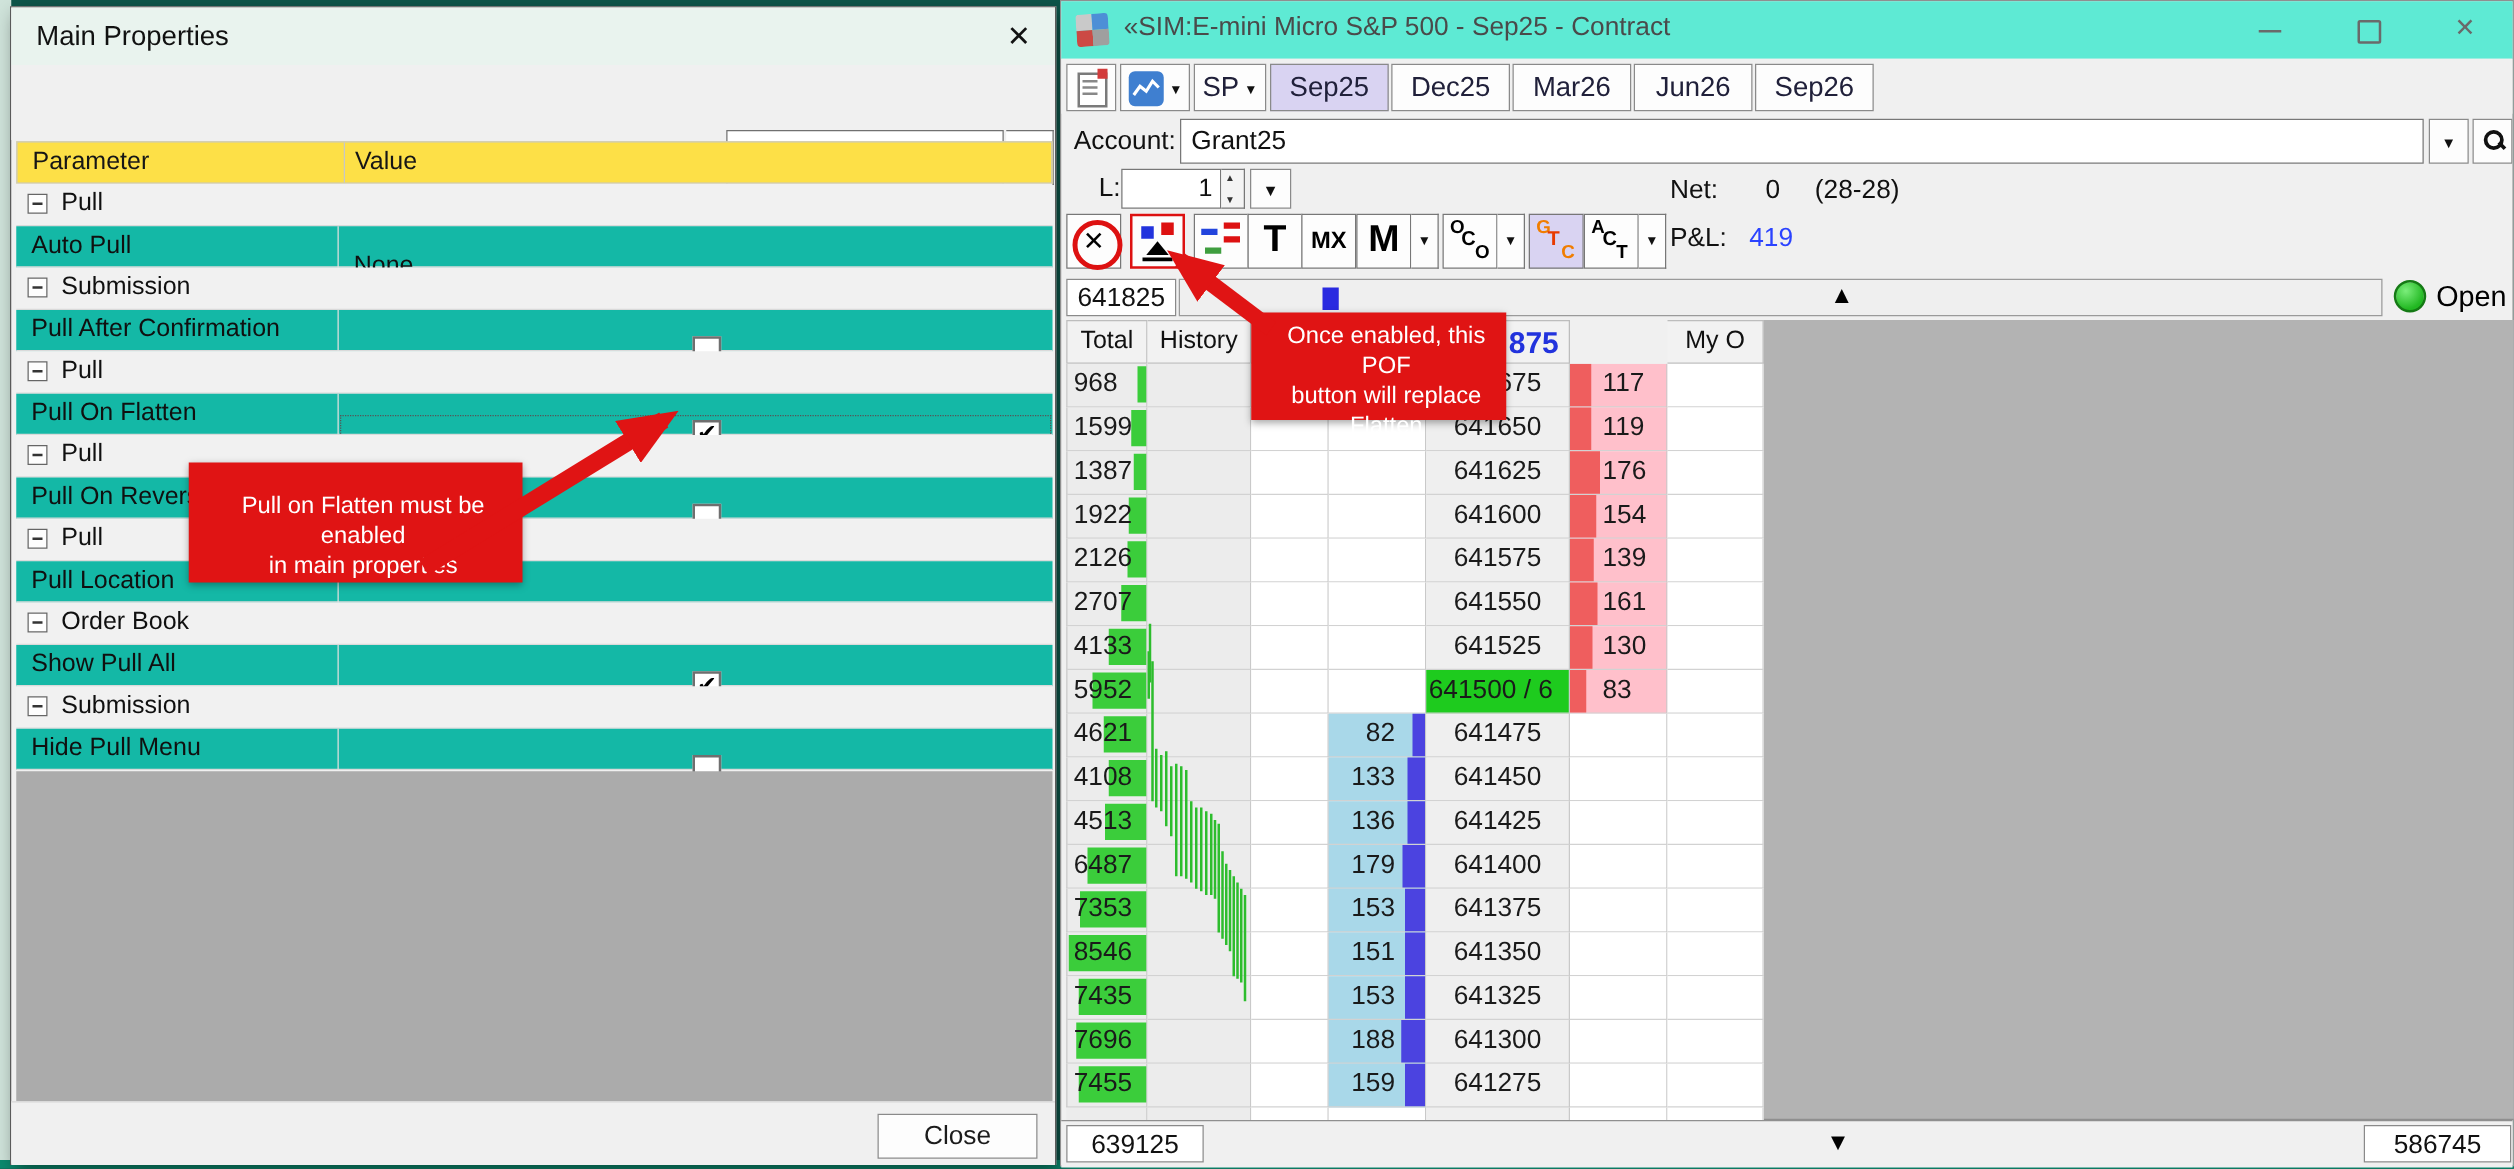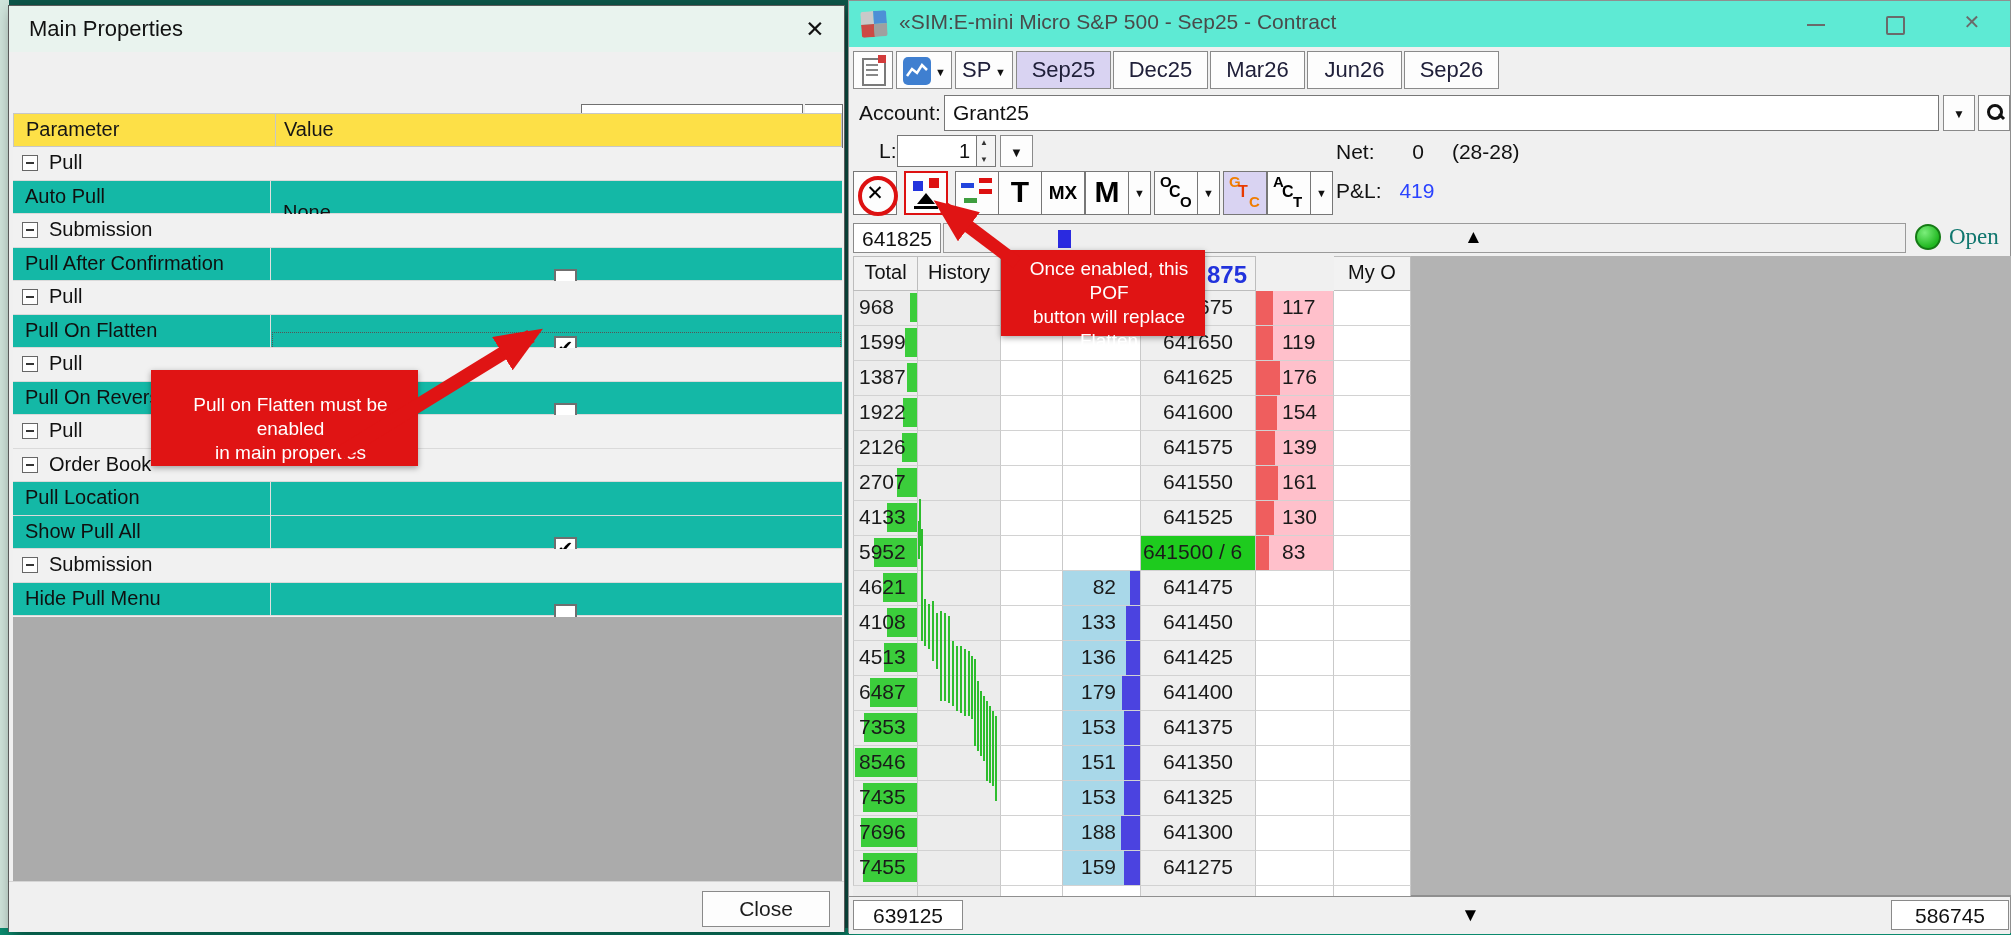--- a/index.html
+++ b/index.html
@@ -145,7 +145,7 @@
   .bluemark { position:absolute; left:114px; top:8px; width:13px; height:18px; background:#2a2ae0; }
   .open-led { position:absolute; left:1066px; top:3px; width:26px; height:26px; border-radius:50%;
     background:radial-gradient(circle at 35% 30%, #7bee7b, #22b822 70%); border:2px solid #157a15; }
-  .open-txt { position:absolute; left:1100px; top:3px; font-size:23px; color:#0f766e;font-family:Liberation Serif, serif; }
+  .open-txt { position:absolute; left:1100px; top:3px; font-size:23px; color:#000000; }
 
   
   .lheader { position:absolute; left:0; top:255px; height:35px; width:100%; }

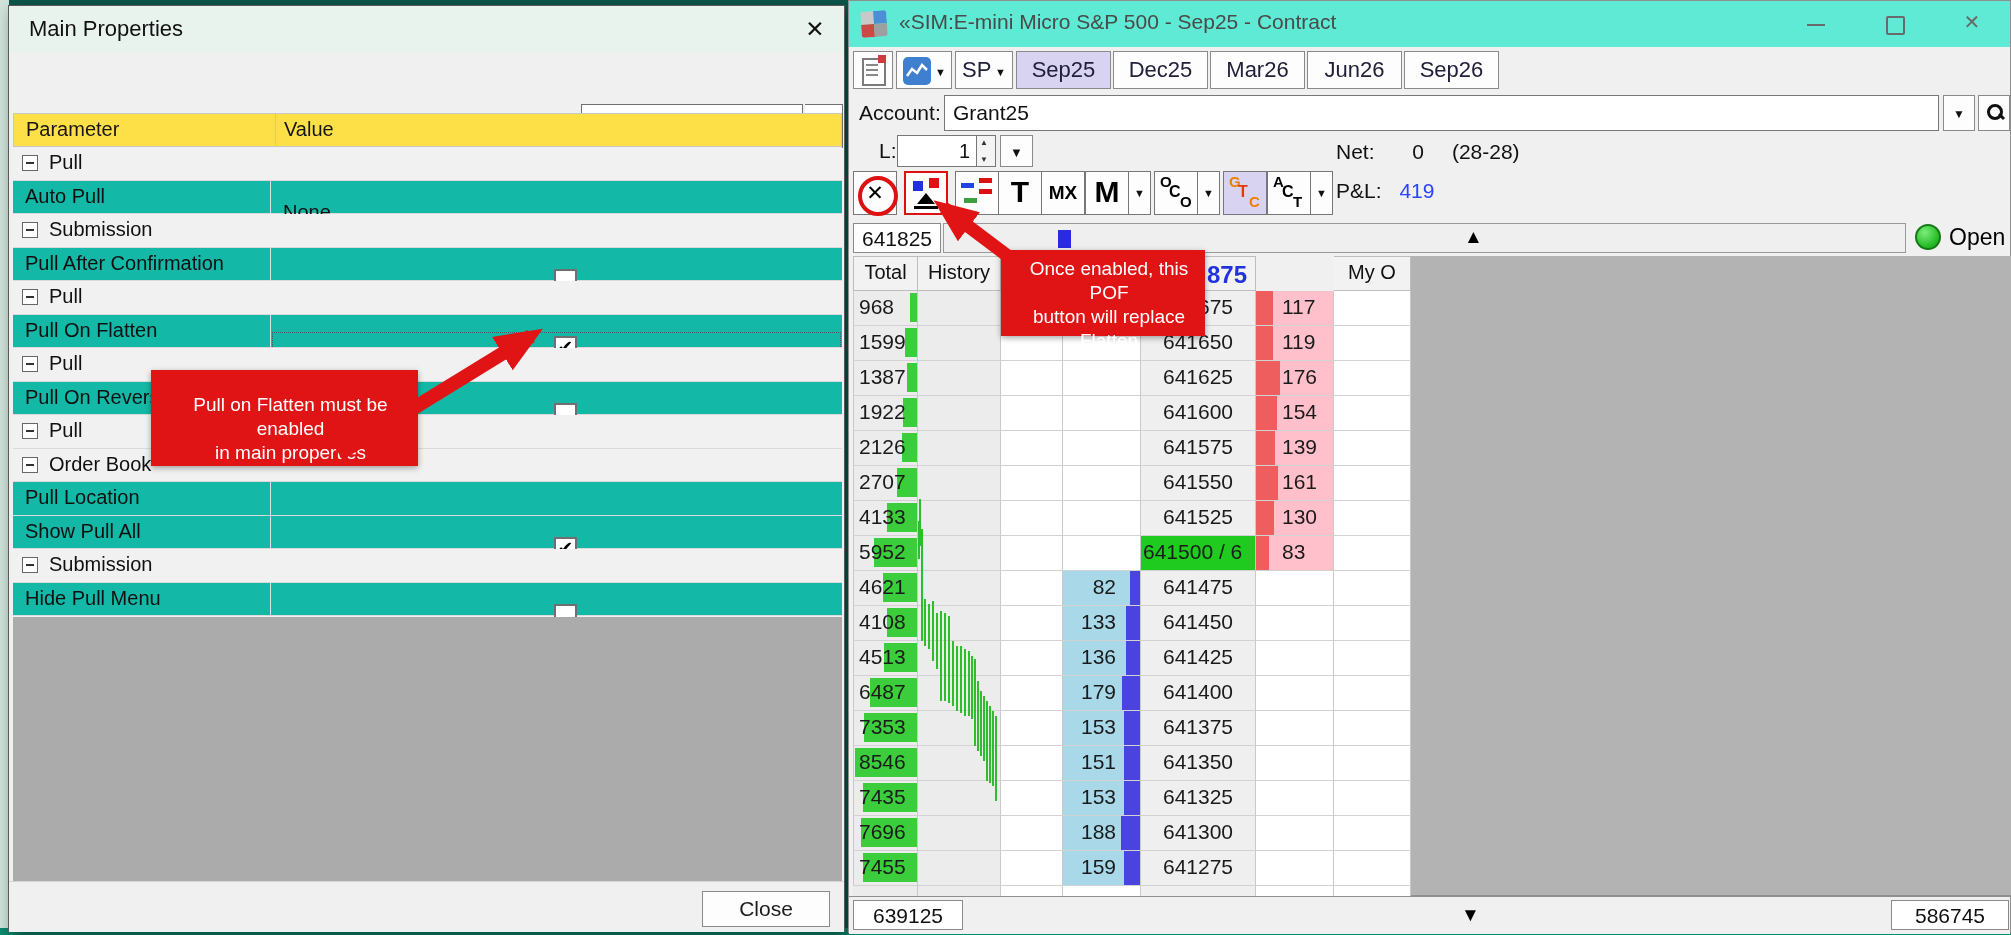--- a/index.html
+++ b/index.html
@@ -249,16 +249,16 @@
           <span class="collapse"></span>
           <span class="glabel">Pull</span>
         </div>
-        <div class="prow pgroup">
-          <span class="collapse"></span>
-          <span class="glabel">Order Book</span>
-        </div>
         <div class="prow pitem">
           <span class="plabel">Pull Location</span>
           <span class="pdiv"></span>
           <div class="pval">
             <span class="vtext"></span>
           </div>
+        </div>
+        <div class="prow pgroup">
+          <span class="collapse"></span>
+          <span class="glabel">Order Book</span>
         </div>
         <div class="prow pitem">
           <span class="plabel">Show Pull All</span>

